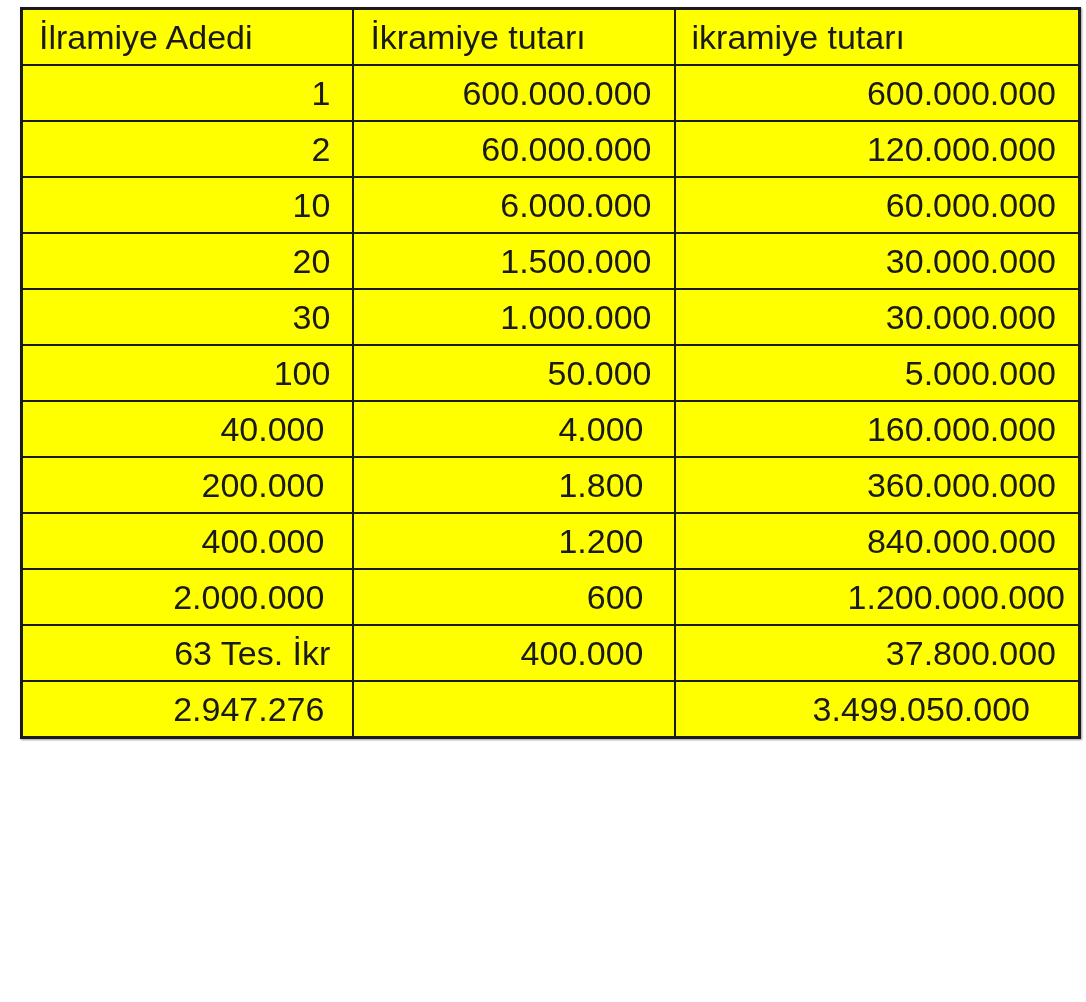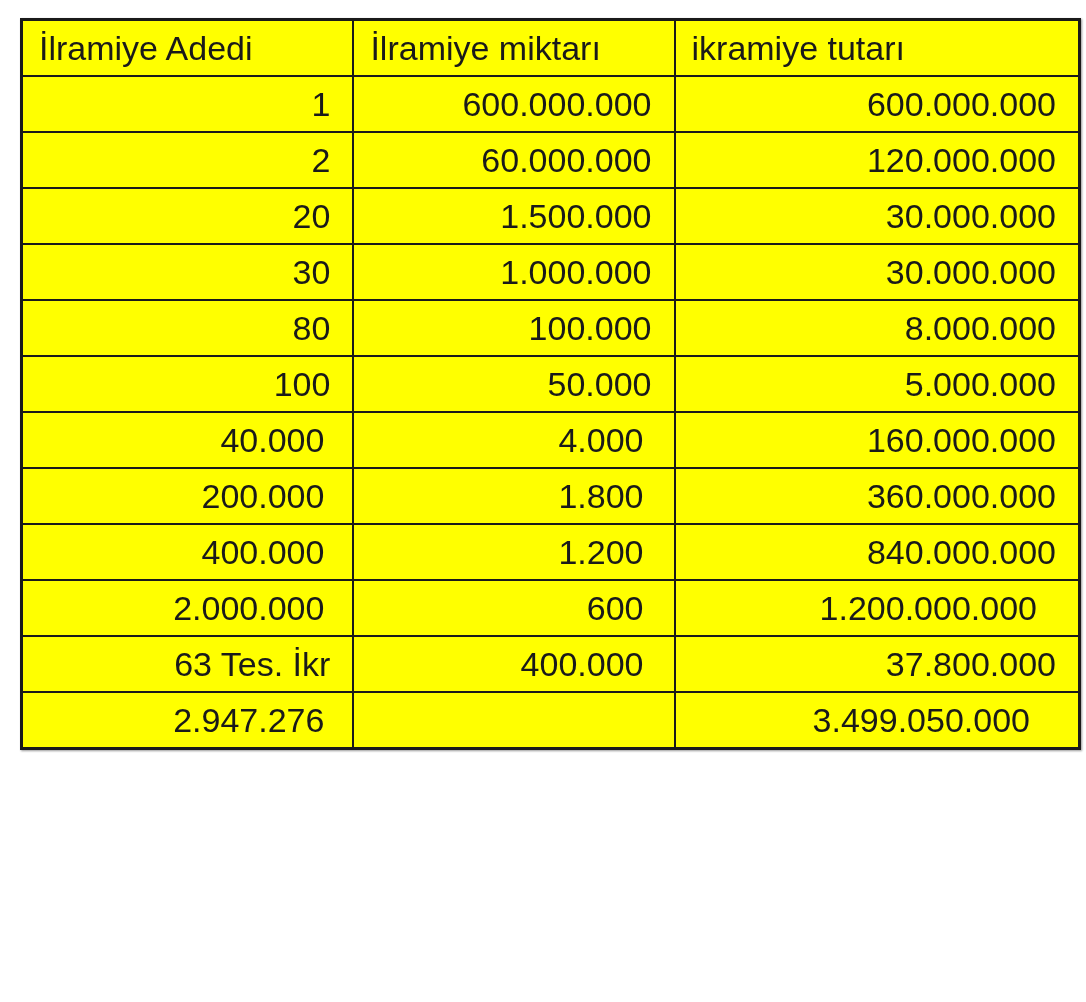--- a/index.html
+++ b/index.html
@@ -5,7 +5,7 @@
   html, body { margin:0; padding:0; background:#ffffff; }
   body { width:1086px; height:1002px; position:relative; overflow:hidden; font-family:"Liberation Sans", sans-serif; }
   .tbl {
-    position:absolute; left:20px; top:18px; width:1061px;
+    position:absolute; left:20px; top:7px; width:1061px;
     border-collapse:collapse; background:#ffff00;
     border:3px solid #1a1a1a;
     box-shadow: 1px 1px 2px rgba(0,0,0,0.4);

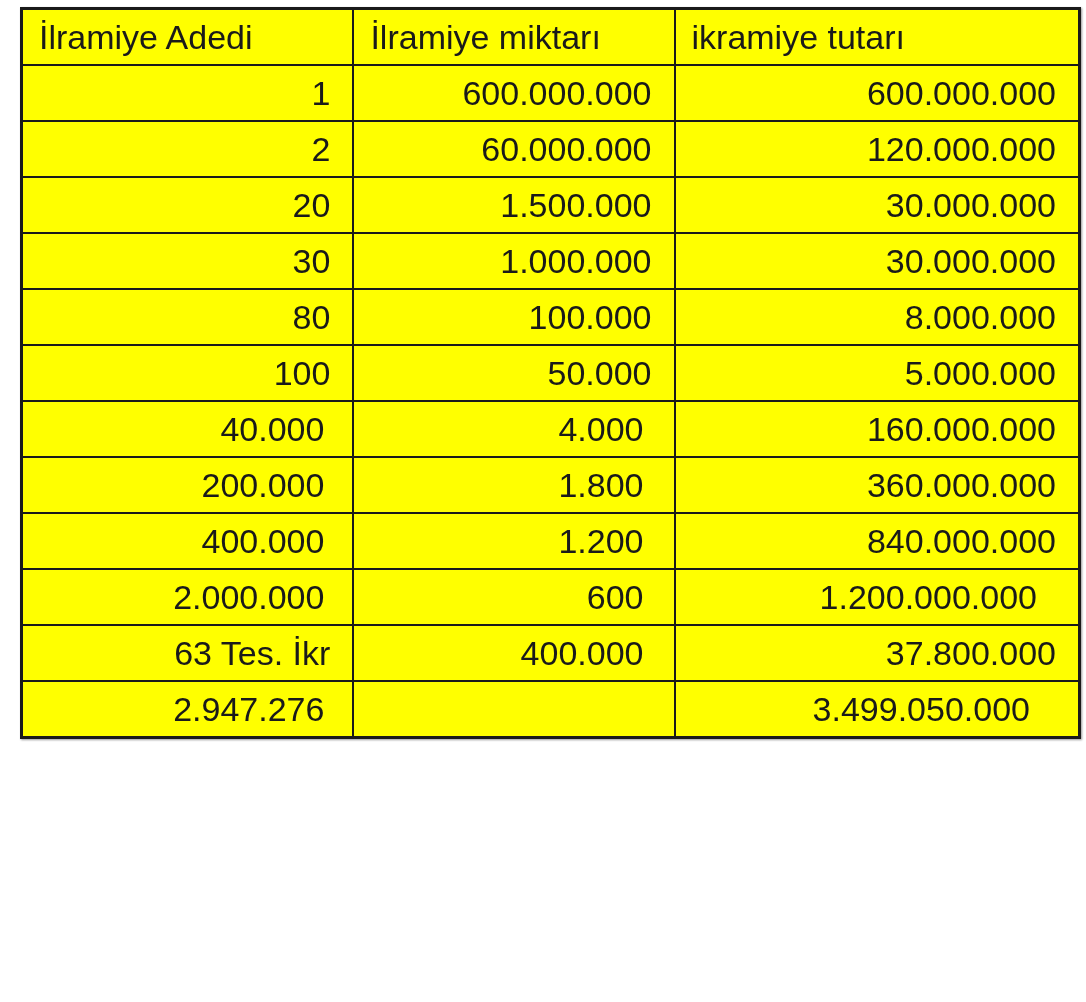--- a/index.html
+++ b/index.html
@@ -33,7 +33,7 @@
   <thead>
     <tr>
       <th class="c1">İlramiye Adedi</th>
-      <th class="c2">İlramiye miktarı</th>
+      <th class="c2">İkramiye tutarı</th>
       <th class="c3">ikramiye tutarı</th>
     </tr>
   </thead>

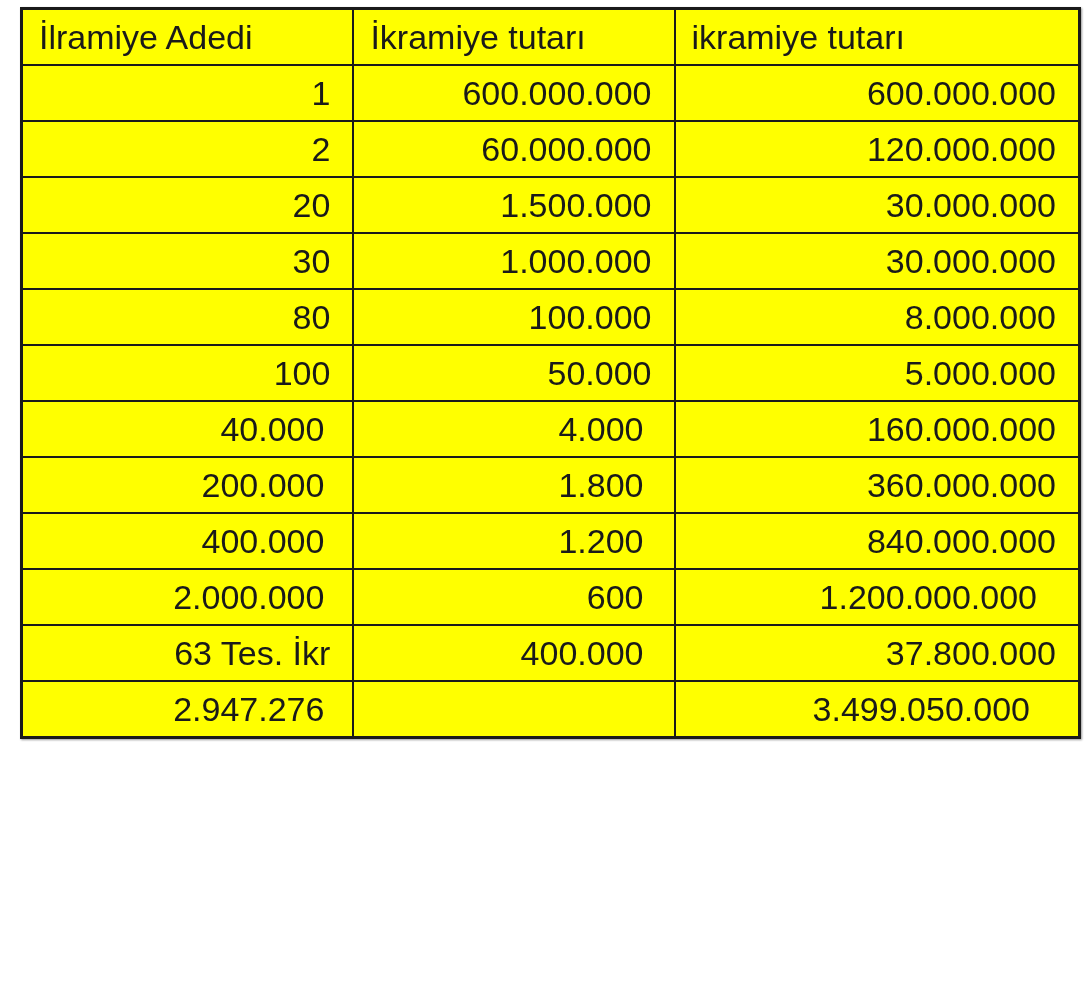--- a/index.html
+++ b/index.html
@@ -47,6 +47,11 @@
       <td class="c1">2</td>
       <td class="c2">60.000.000</td>
       <td class="c3">120.000.000</td>
+    </tr>
+    <tr>
+      <td class="c1">10</td>
+      <td class="c2">6.000.000</td>
+      <td class="c3">60.000.000</td>
     </tr>
     <tr>
       <td class="c1">20</td>

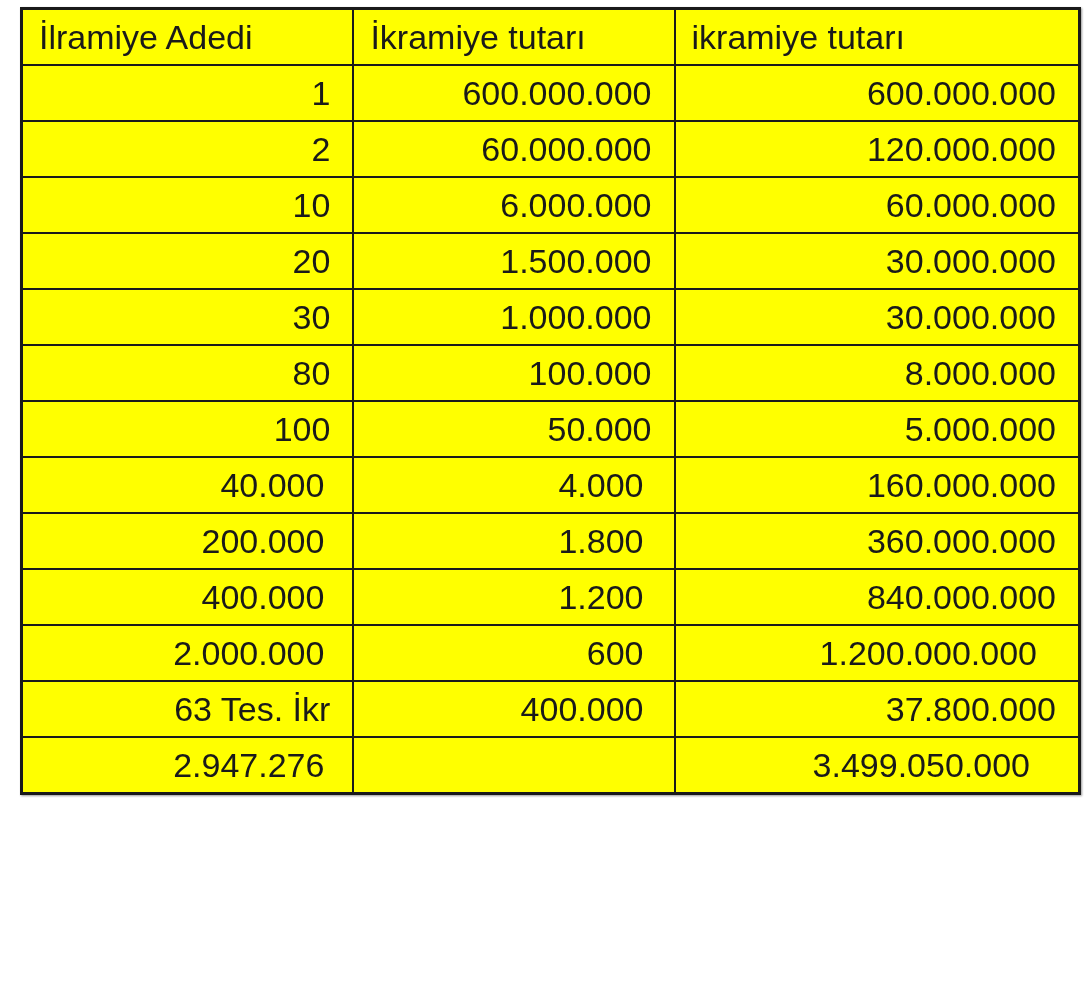--- a/index.html
+++ b/index.html
@@ -64,11 +64,6 @@
       <td class="c3">30.000.000</td>
     </tr>
     <tr>
-      <td class="c1">80</td>
-      <td class="c2">100.000</td>
-      <td class="c3">8.000.000</td>
-    </tr>
-    <tr>
       <td class="c1">100</td>
       <td class="c2">50.000</td>
       <td class="c3">5.000.000</td>

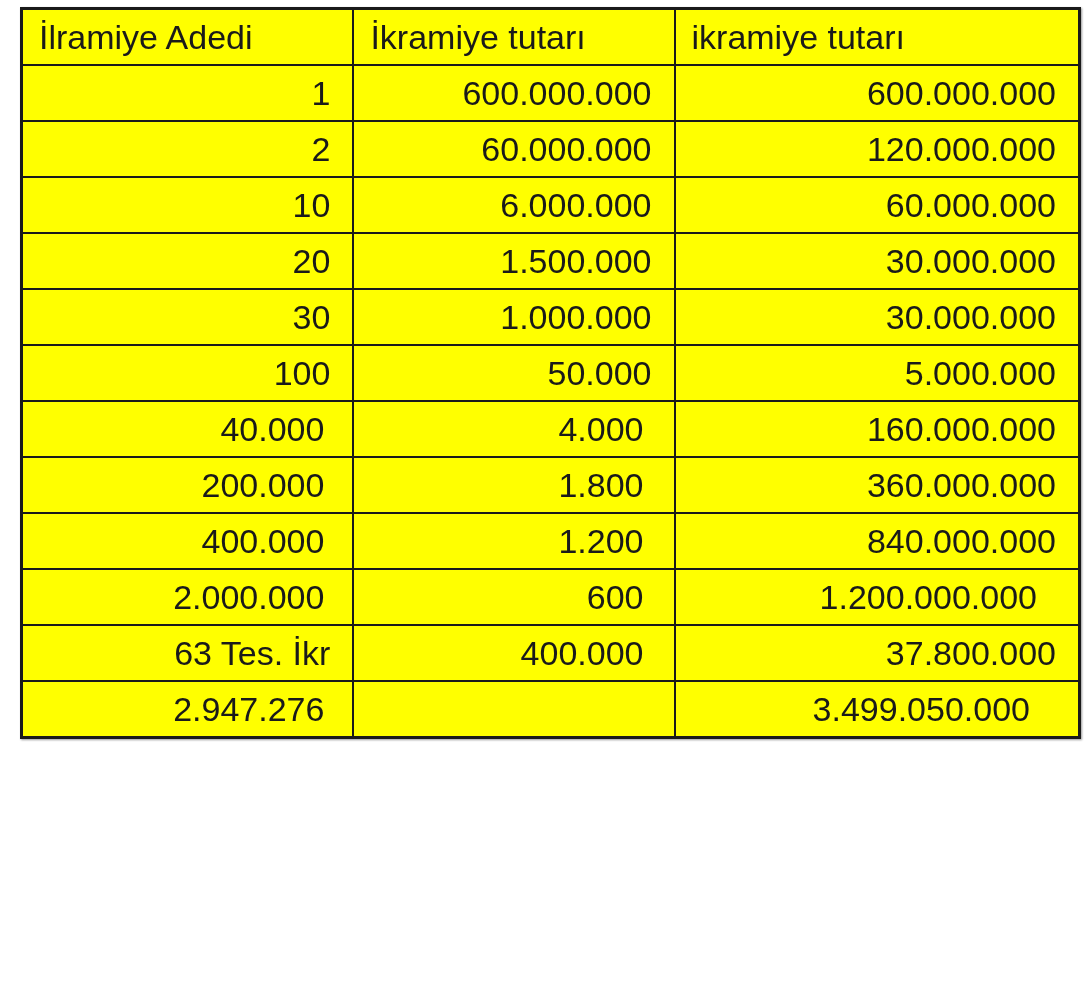--- a/index.html
+++ b/index.html
@@ -23,7 +23,7 @@
   .c3 { width:360px; }
   .tbl td.c1.shift { padding-right:28px; }
   .tbl td.c2.shift { padding-right:30px; }
-  .tbl td.c3.shift { padding-right:41px; }
+  .tbl td.c3.shift { padding-right:13px; }
   .tbl td.c3.shift2 { padding-right:48px; }
 </style>
 </head>

